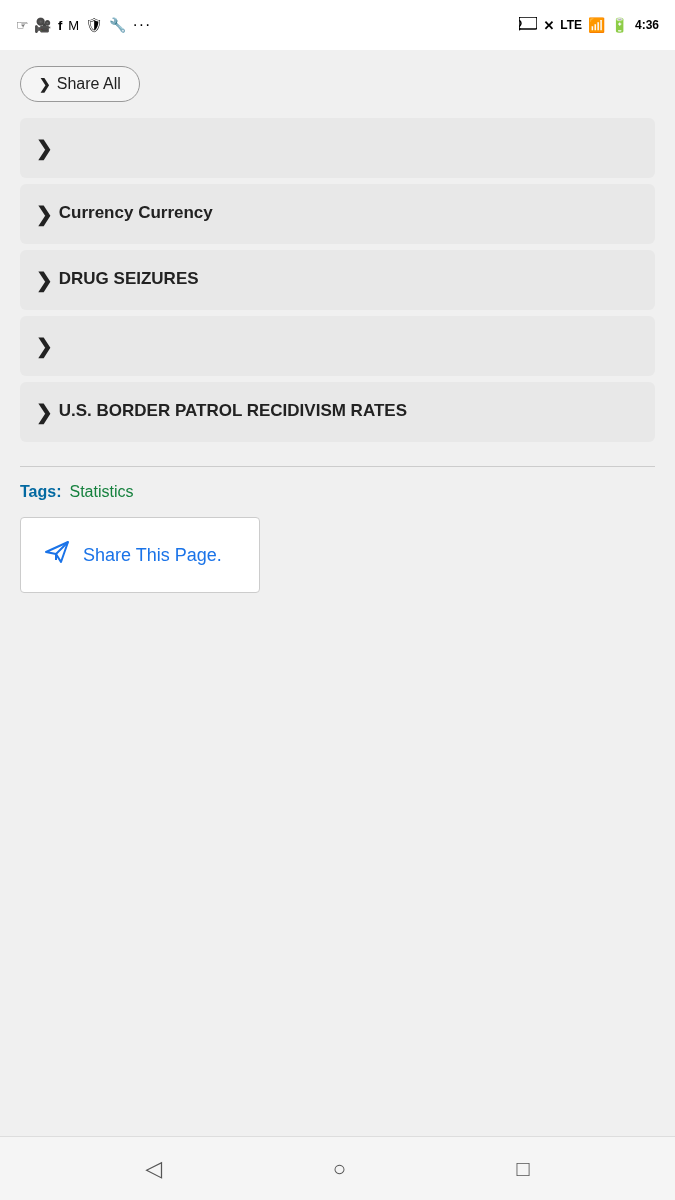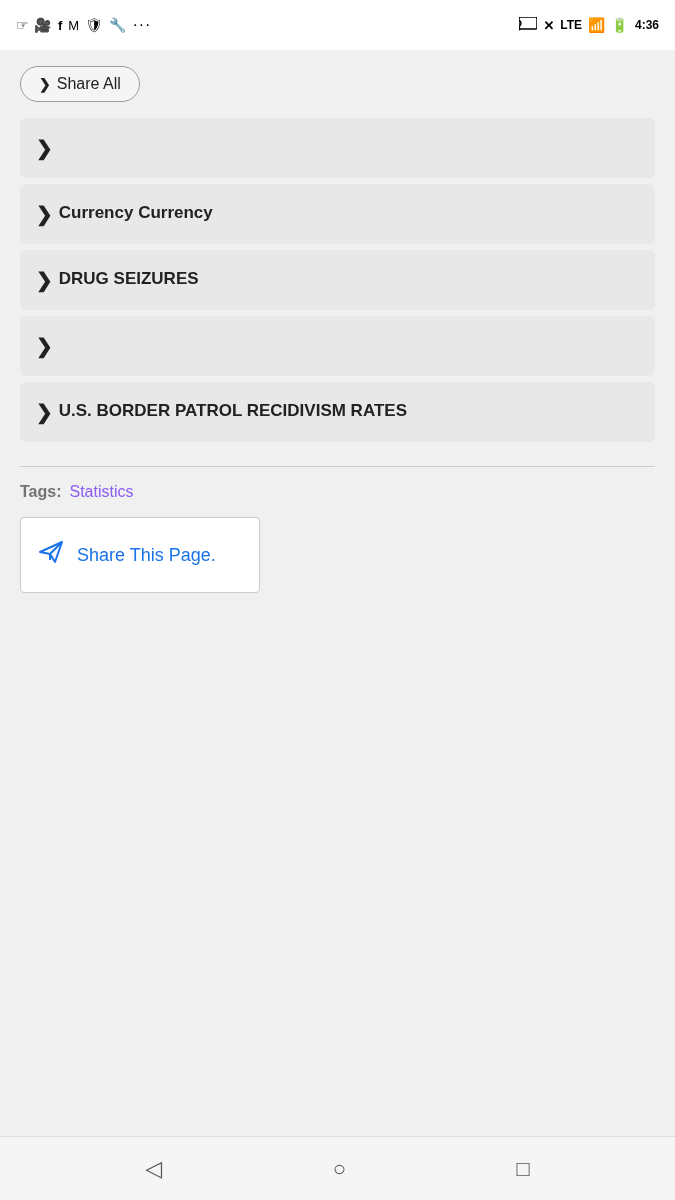--- a/index.html
+++ b/index.html
@@ -132,7 +132,7 @@
     .tags-label {
       font-size: 16px;
       font-weight: bold;
-      color: #737373;
+      color: #0369a1;
     }
 
     .tag-link {

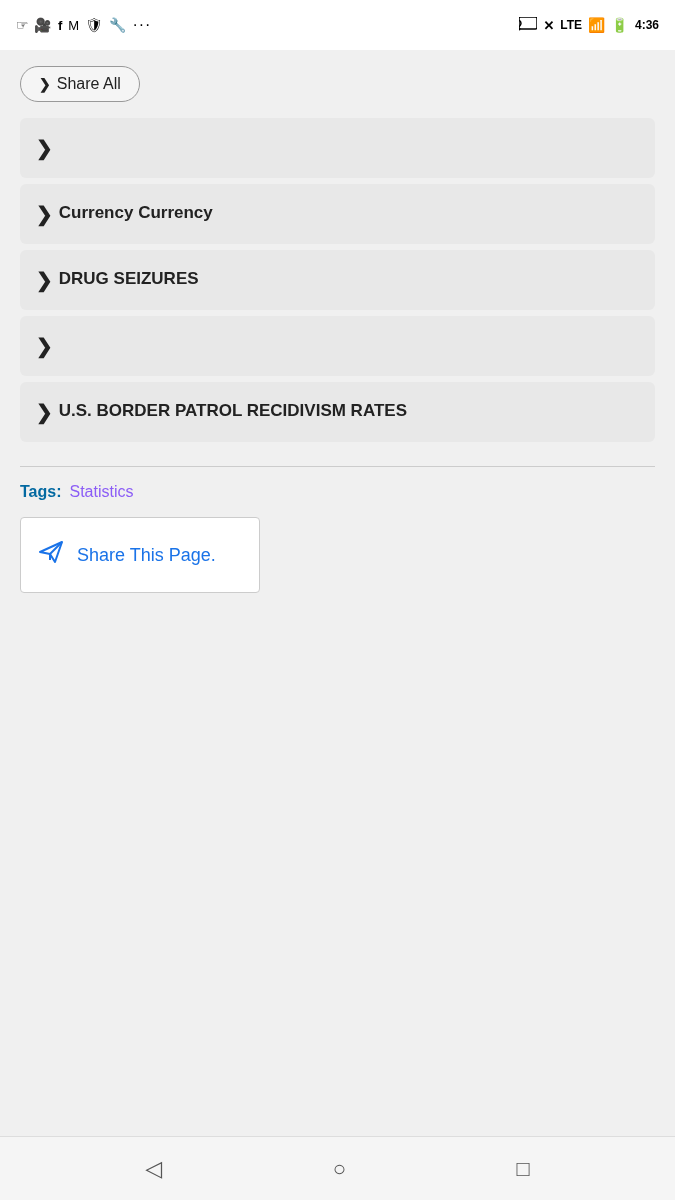--- a/index.html
+++ b/index.html
@@ -137,7 +137,7 @@
 
     .tag-link {
       font-size: 16px;
-      color: #8b5cf6;
+      color: #15803d;
       text-decoration: none;
       cursor: pointer;
     }

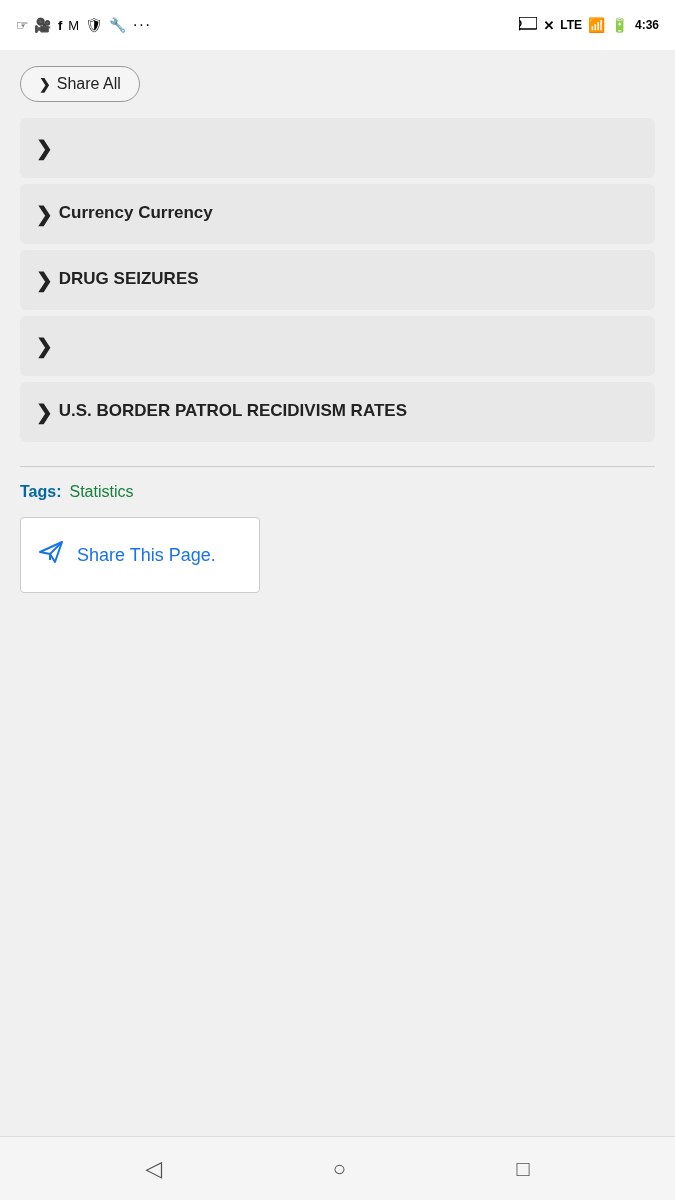--- a/index.html
+++ b/index.html
@@ -146,7 +146,7 @@
     .share-box {
       border: 1.5px solid #ccc;
       border-radius: 4px;
-      padding: 20px 16px;
+      padding: 20px 22px;
       display: inline-flex;
       align-items: center;
       gap: 12px;

